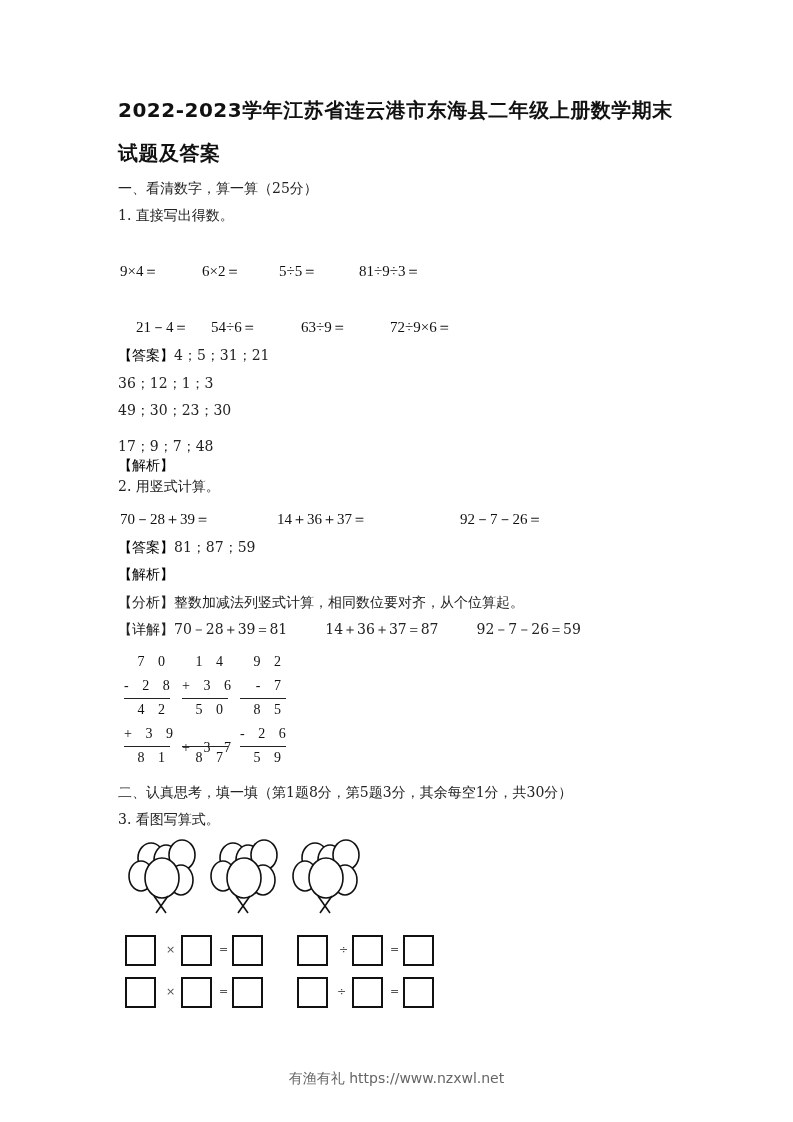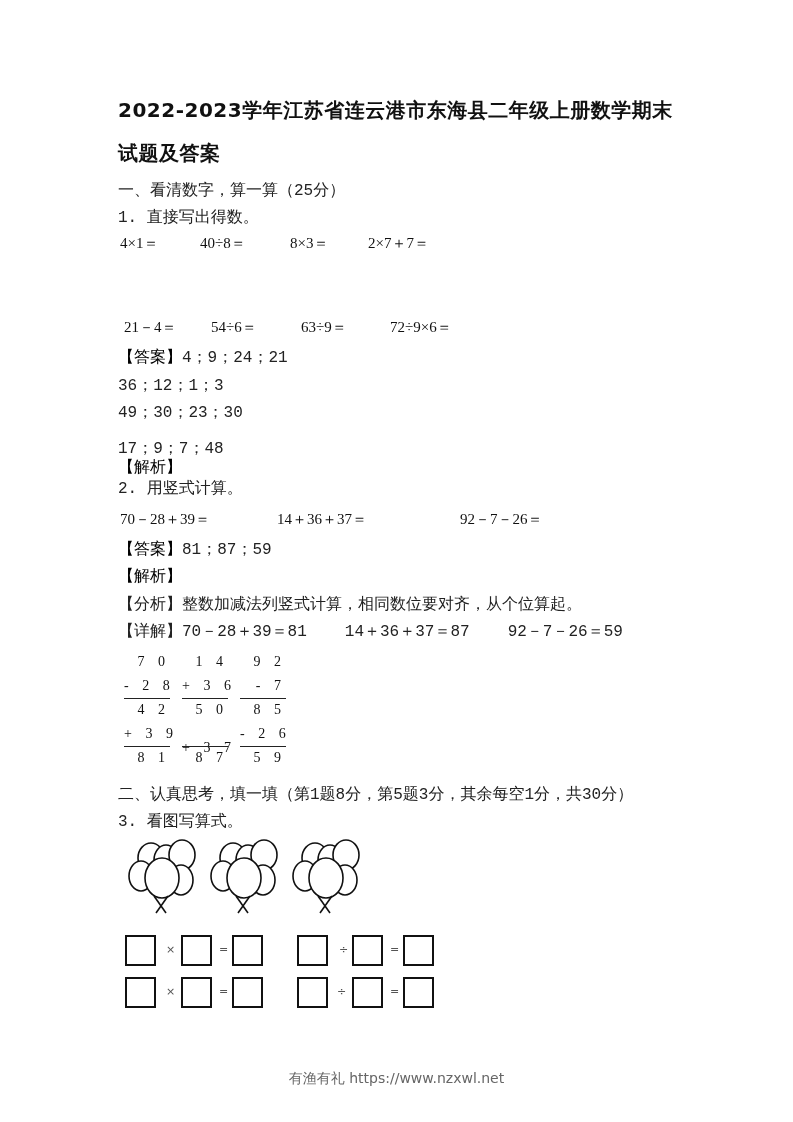--- a/index.html
+++ b/index.html
@@ -6,7 +6,7 @@
   body { width: 793px; height: 1122px; position: relative; overflow: hidden; font-family: "DejaVu Serif", "Liberation Serif", serif; color: #111; }
   .page { position: absolute; left: 0; top: 0; width: 793px; height: 1122px; }
   .title { position: absolute; left: 118px; font-family: "DejaVu Sans", "Liberation Sans", sans-serif; font-weight: bold; font-size: 20px; letter-spacing: 0.5px; color: #111; white-space: nowrap; }
-  .line { position: absolute; left: 118px; font-size: 16px; white-space: nowrap; color: #222; font-family: Liberation Mono, monospace; }
+  .line { position: absolute; left: 118px; font-size: 14px; white-space: nowrap; color: #222; }
   .tag { color: #000000; }
   .eq-row { position: absolute; left: 120px; font-family: "Liberation Serif", serif; font-size: 15px; height: 20px; width: 600px; }
   .eq-row span { position: absolute; top: 0; white-space: nowrap; }

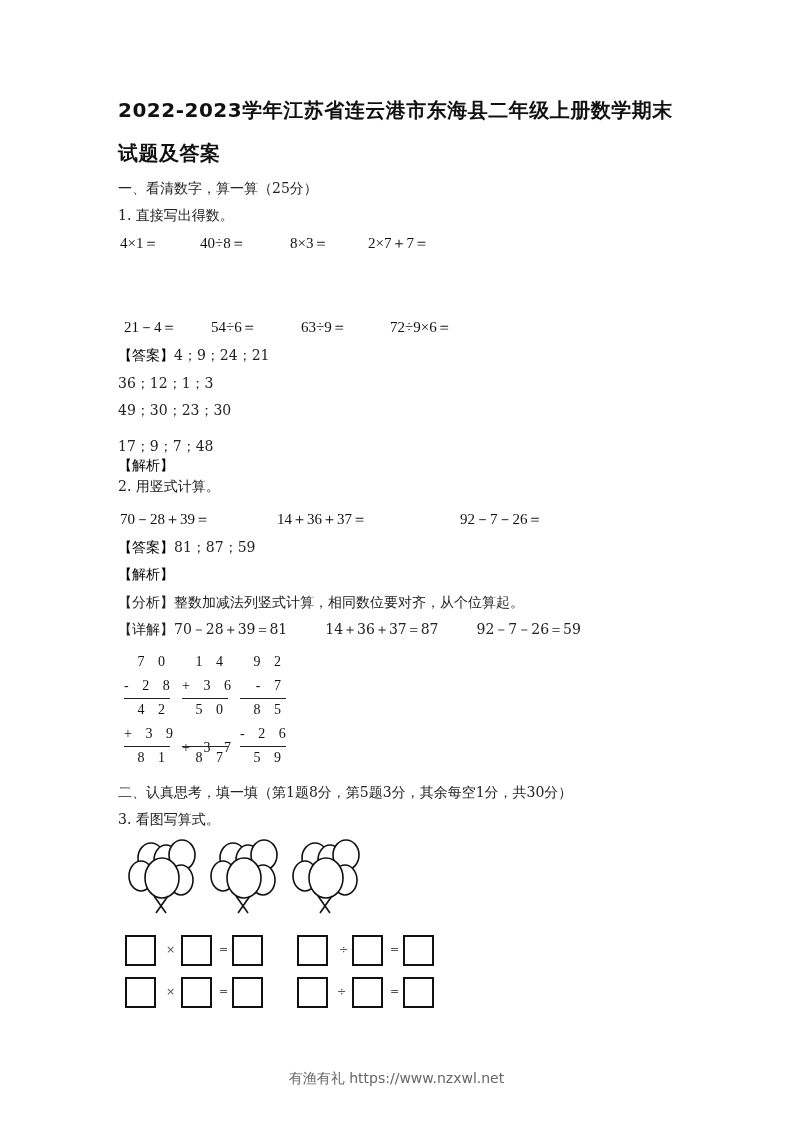--- a/index.html
+++ b/index.html
@@ -31,12 +31,6 @@
   <div class="line" style="top:180px;">一、看清数字，算一算（25分）</div>
   <div class="line" style="top:207px;text-align:right;">1. 直接写出得数。</div>
 
-  <div class="eq-row" style="top:234px;">
-    <span style="left:0px;">4×1＝</span>
-    <span style="left:80px;">40÷8＝</span>
-    <span style="left:170px;">8×3＝</span>
-    <span style="left:248px;">2×7＋7＝</span>
-  </div>
   <div class="eq-row" style="top:318px;">
     <span style="left:4px;">21－4＝</span>
     <span style="left:91px;">54÷6＝</span>

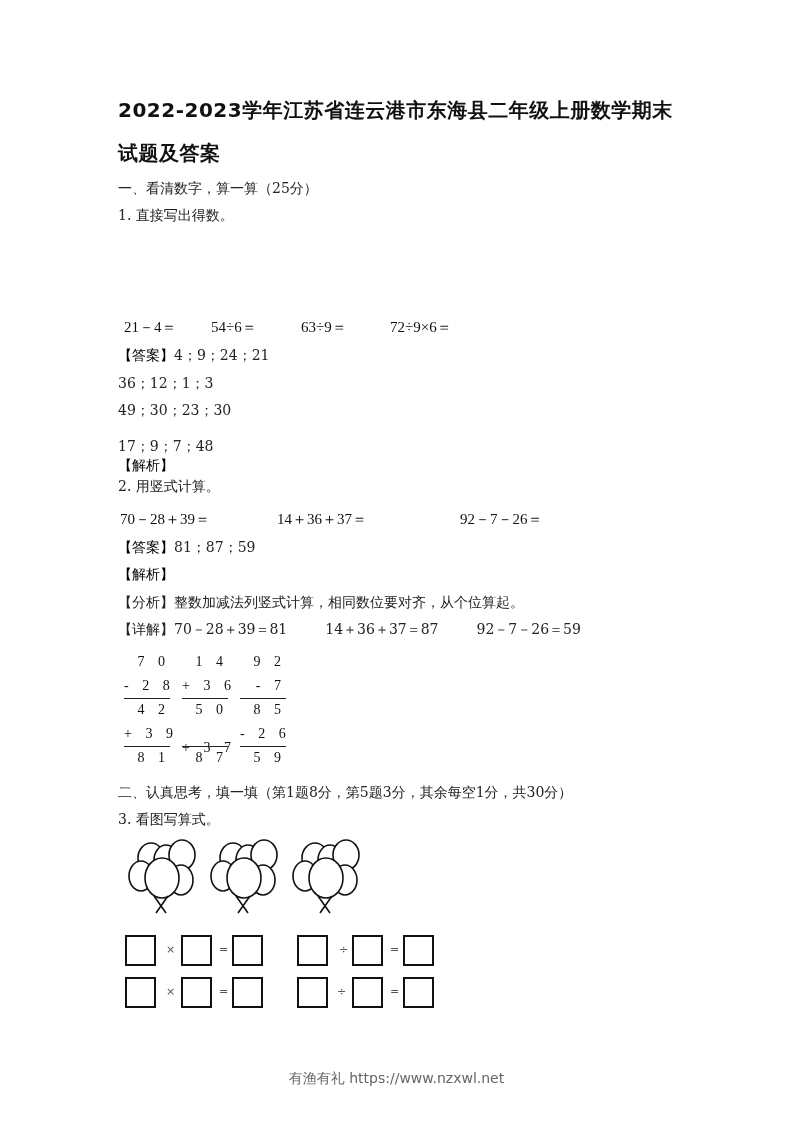--- a/index.html
+++ b/index.html
@@ -31,6 +31,12 @@
   <div class="line" style="top:180px;">一、看清数字，算一算（25分）</div>
   <div class="line" style="top:207px;text-align:right;">1. 直接写出得数。</div>
 
+  <div class="eq-row" style="top:262px;">
+    <span style="left:0px;">9×4＝</span>
+    <span style="left:82px;">6×2＝</span>
+    <span style="left:159px;">5÷5＝</span>
+    <span style="left:239px;">81÷9÷3＝</span>
+  </div>
   <div class="eq-row" style="top:318px;">
     <span style="left:4px;">21－4＝</span>
     <span style="left:91px;">54÷6＝</span>

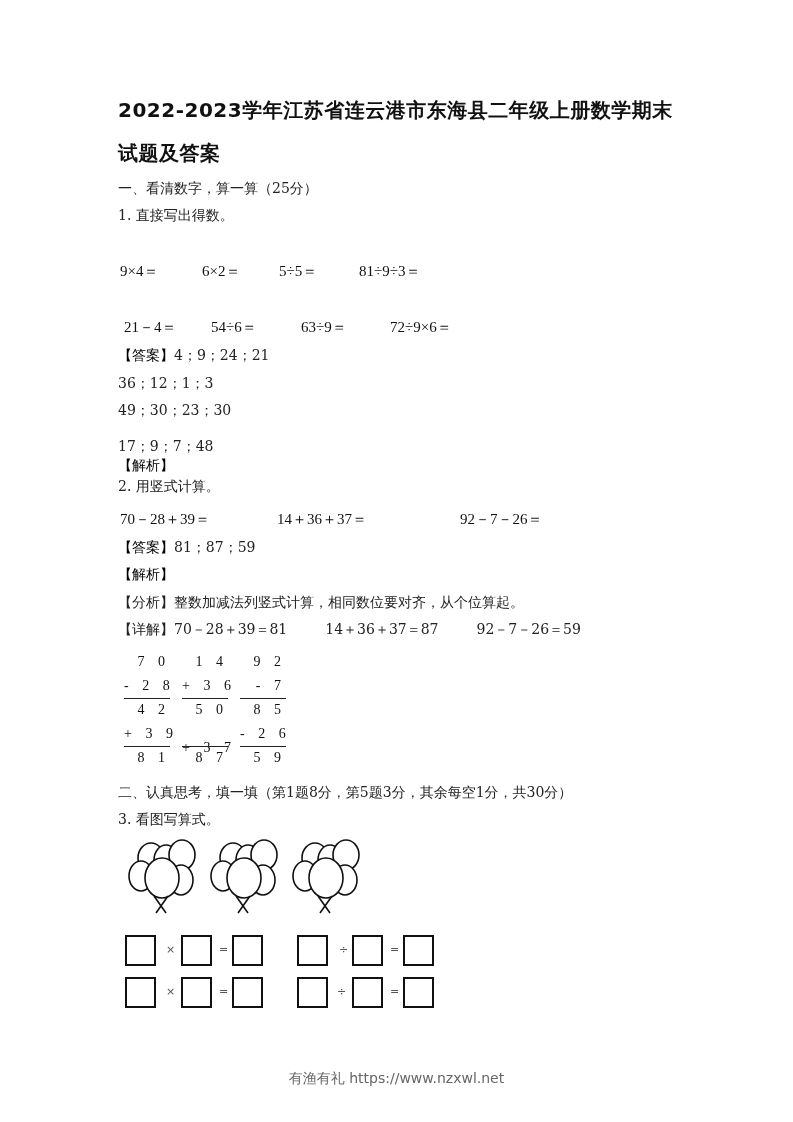--- a/index.html
+++ b/index.html
@@ -38,7 +38,7 @@
     <span style="left:239px;">81÷9÷3＝</span>
   </div>
   <div class="eq-row" style="top:318px;">
-    <span style="left:4px;">21－4＝</span>
+    <span style="left:16px;">21－4＝</span>
     <span style="left:91px;">54÷6＝</span>
     <span style="left:181px;">63÷9＝</span>
     <span style="left:270px;">72÷9×6＝</span>

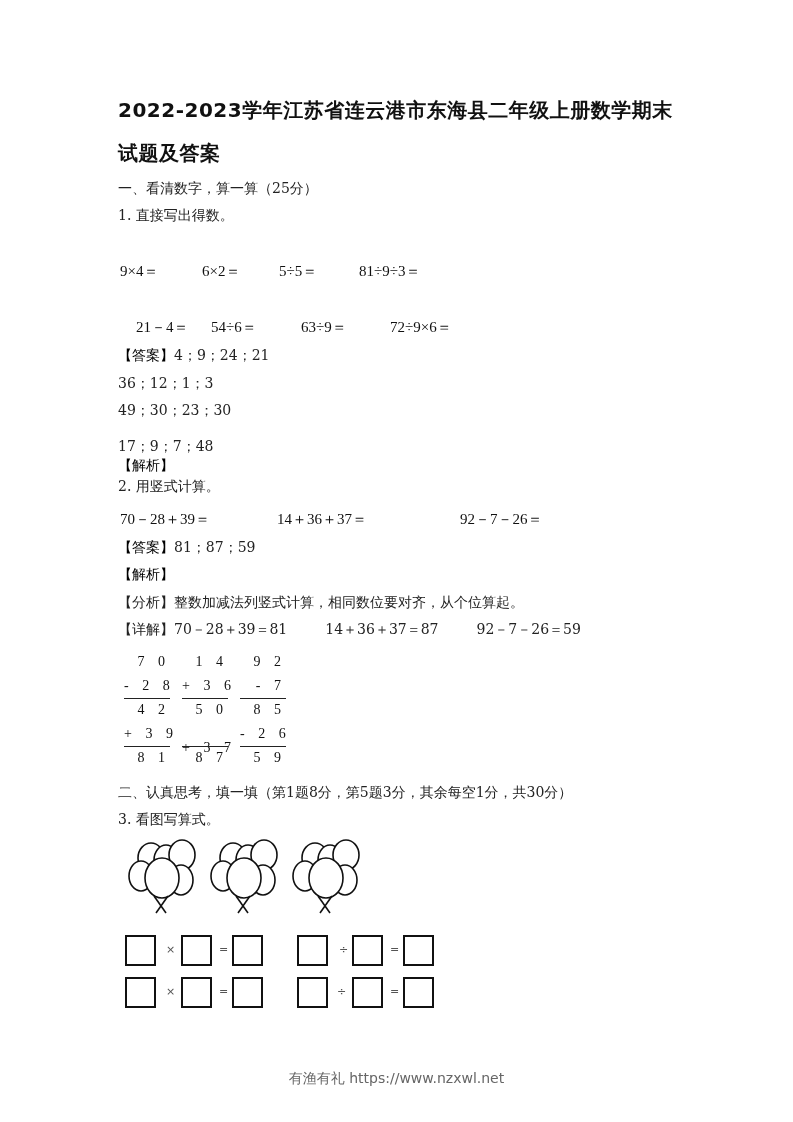--- a/index.html
+++ b/index.html
@@ -45,7 +45,7 @@
   </div>
 
   <div class="line" style="top:347px;">
-    <span class="tag">【答案】</span><span>4；9；24；21</span>
+    <span class="tag">【答案】</span><span>4；5；31；21</span>
   </div>
   <div class="line" style="top:375px;">36；12；1；3</div>
   <div class="line" style="top:402px;">49；30；23；30</div>

